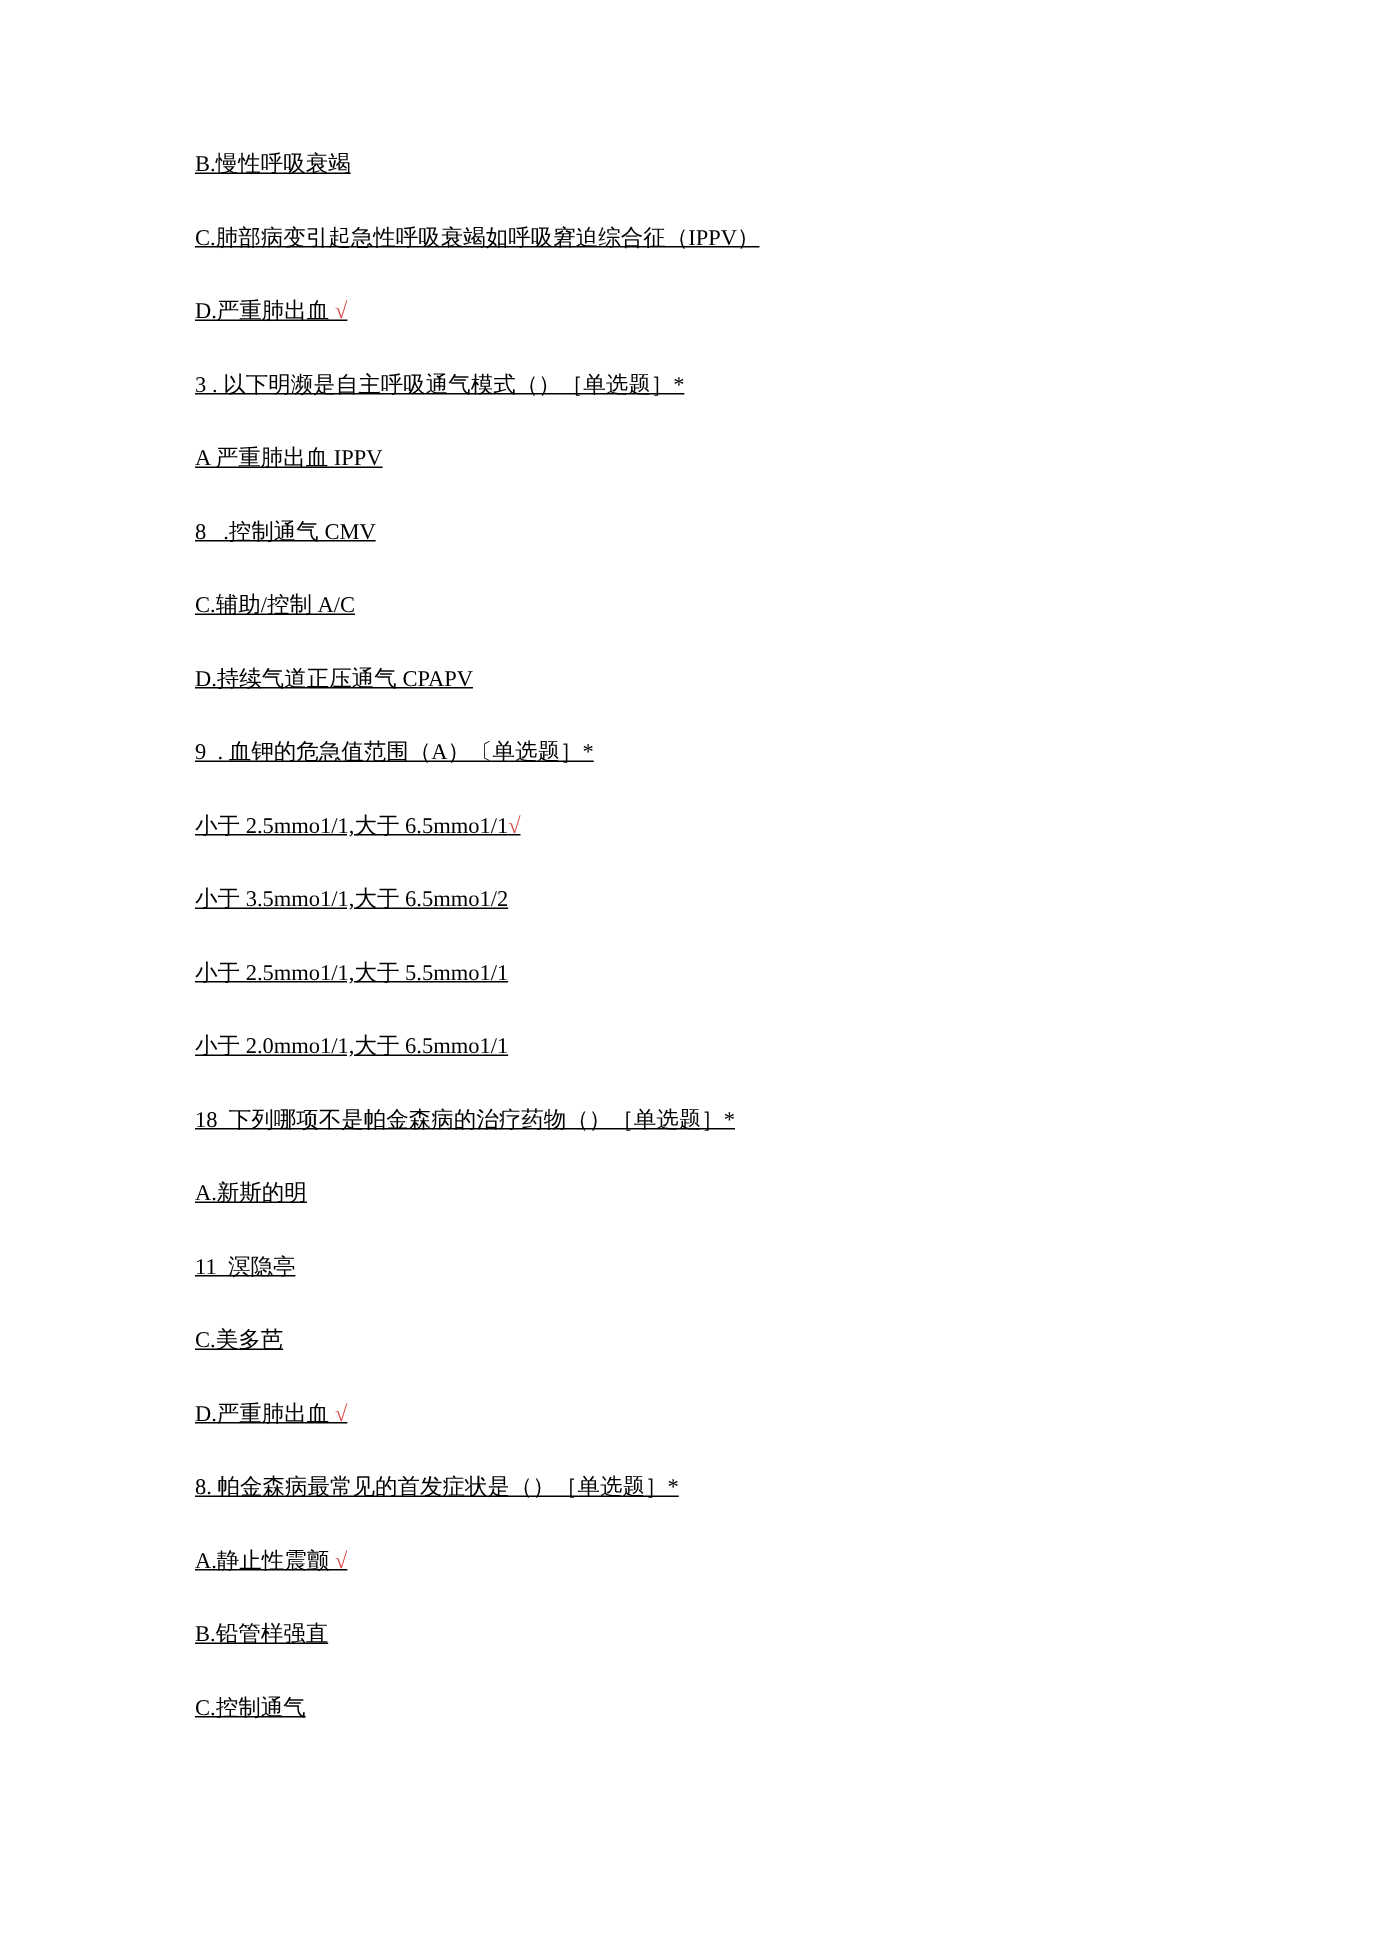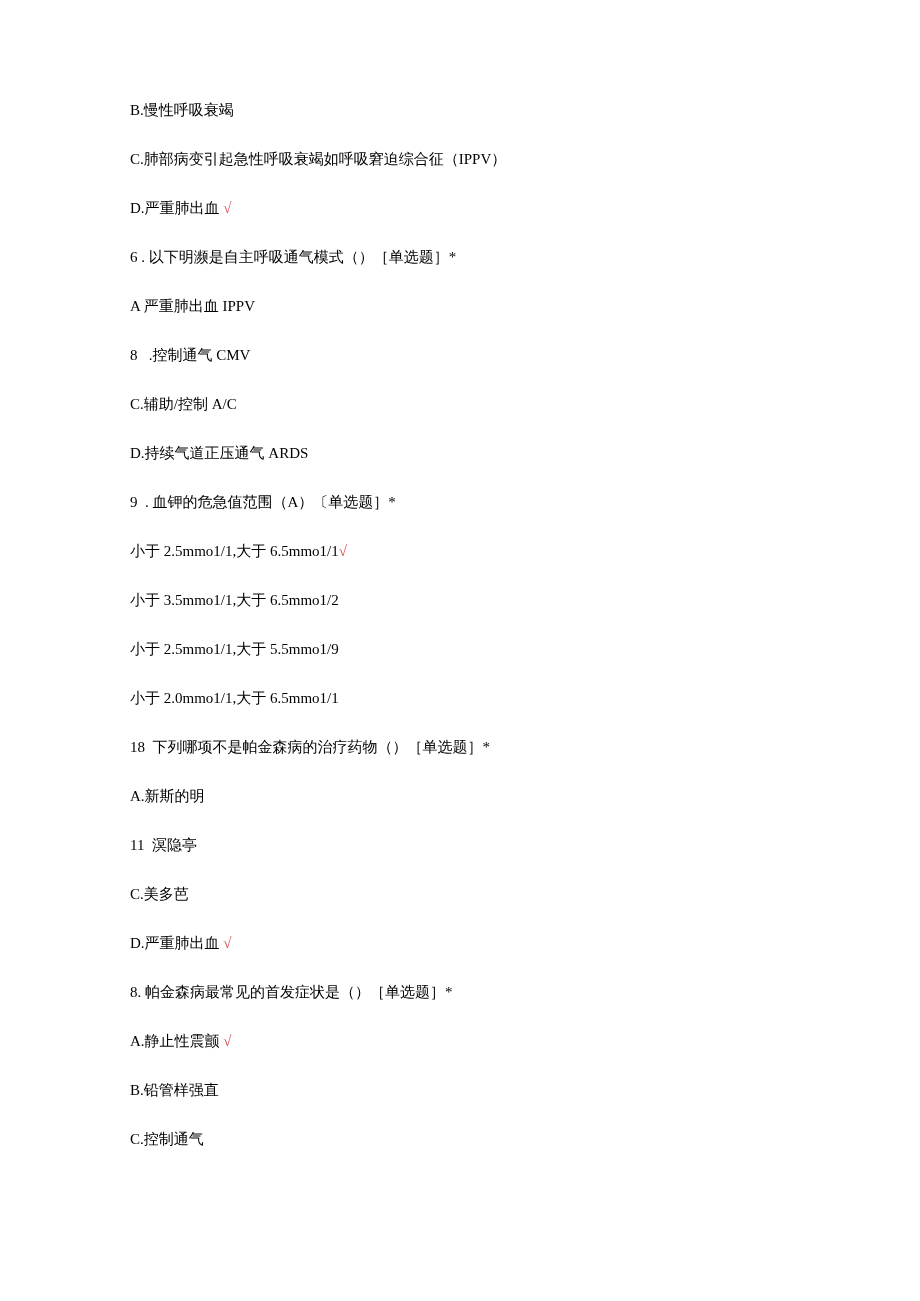--- a/index.html
+++ b/index.html
@@ -20,6 +20,7 @@
     .line {
       margin-bottom: 28px;
       white-space: pre-wrap;
+      text-decoration: underline;
     }
     .check {
       color: #d94a4a;

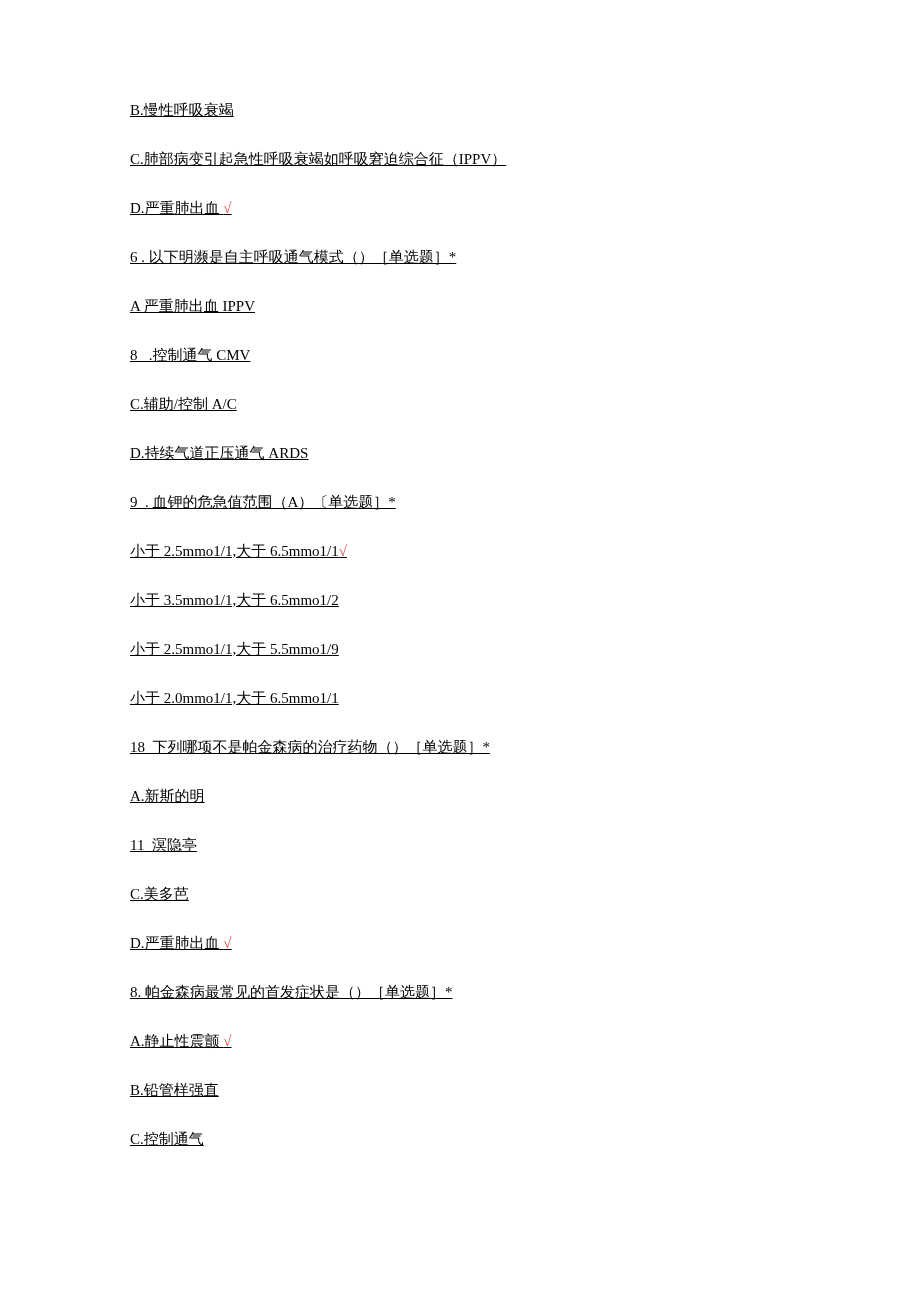--- a/index.html
+++ b/index.html
@@ -32,7 +32,7 @@
 <div class="line"><span>B.慢性呼吸衰竭</span></div>
 <div class="line"><span>C.肺部病变引起急性呼吸衰竭如呼吸窘迫综合征（IPPV）</span></div>
 <div class="line"><span>D.严重肺出血 </span><span class="check">√</span></div>
-<div class="line"><span>6 . 以下明濒是自主呼吸通气模式（）［单选题］*</span></div>
+<div class="line"><span>3 . 以下明濒是自主呼吸通气模式（）［单选题］*</span></div>
 <div class="line"><span>A 严重肺出血 IPPV</span></div>
 <div class="line"><span>8   .控制通气 CMV</span></div>
 <div class="line"><span>C.辅助/控制 A/C</span></div>

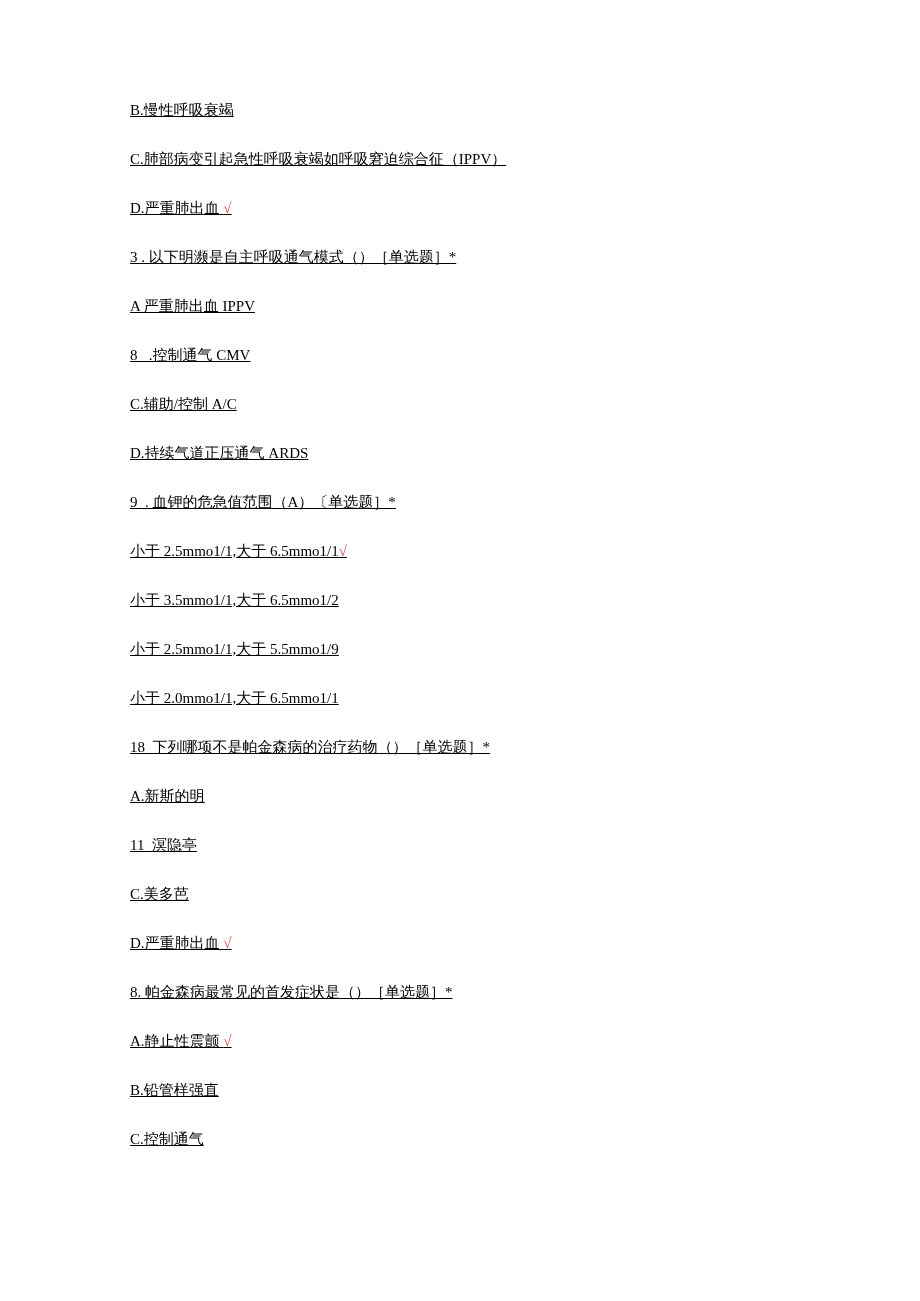--- a/index.html
+++ b/index.html
@@ -36,7 +36,7 @@
 <div class="line"><span>A 严重肺出血 IPPV</span></div>
 <div class="line"><span>8   .控制通气 CMV</span></div>
 <div class="line"><span>C.辅助/控制 A/C</span></div>
-<div class="line"><span>D.持续气道正压通气 ARDS</span></div>
+<div class="line"><span>D.持续气道正压通气 CPAPV</span></div>
 <div class="line"><span>9  . 血钾的危急值范围（A）〔单选题］*</span></div>
 <div class="line"><span>小于 2.5mmo1/1,大于 6.5mmo1/1</span><span class="check">√</span></div>
 <div class="line"><span>小于 3.5mmo1/1,大于 6.5mmo1/2</span></div>

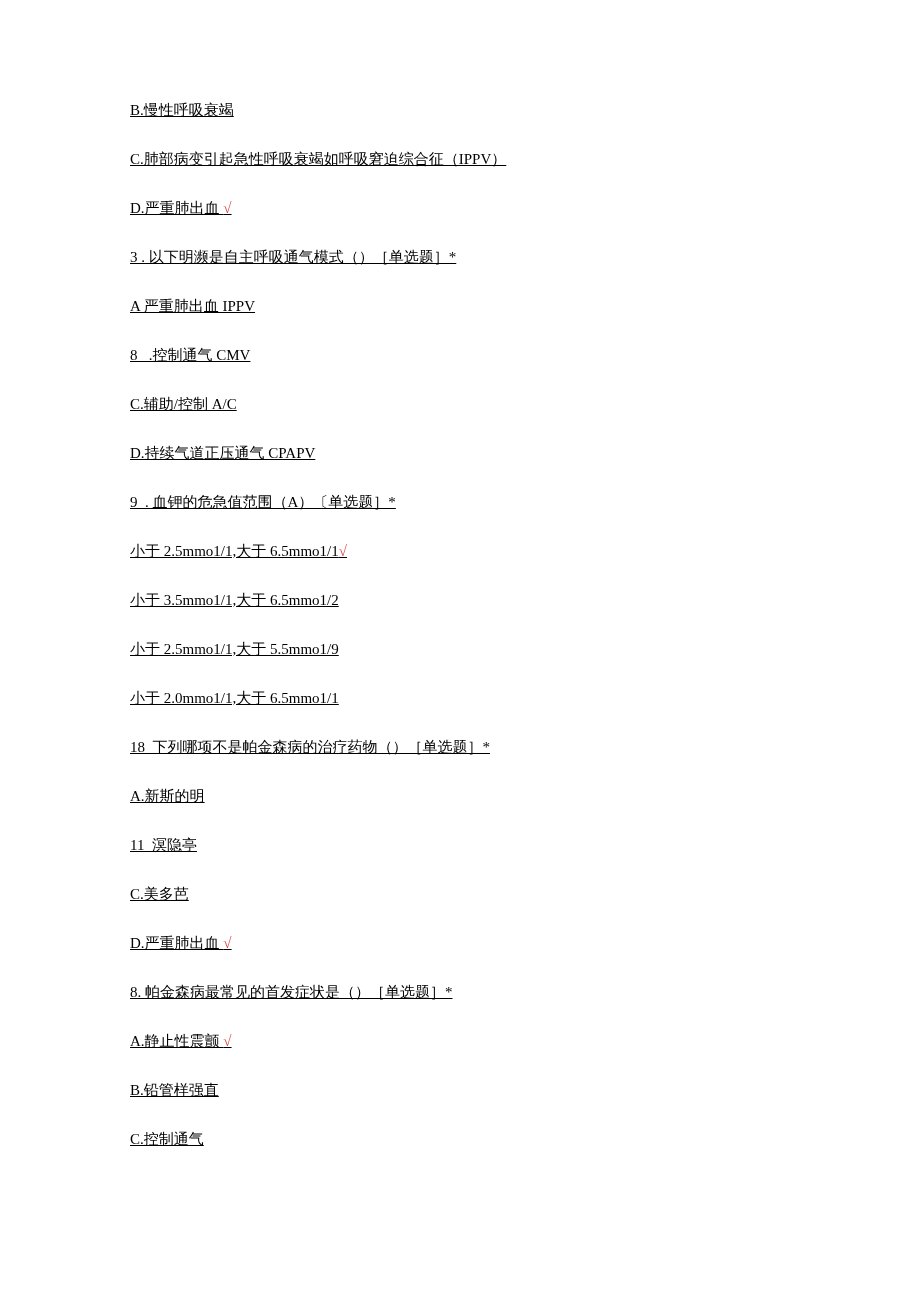--- a/index.html
+++ b/index.html
@@ -40,7 +40,7 @@
 <div class="line"><span>9  . 血钾的危急值范围（A）〔单选题］*</span></div>
 <div class="line"><span>小于 2.5mmo1/1,大于 6.5mmo1/1</span><span class="check">√</span></div>
 <div class="line"><span>小于 3.5mmo1/1,大于 6.5mmo1/2</span></div>
-<div class="line"><span>小于 2.5mmo1/1,大于 5.5mmo1/9</span></div>
+<div class="line"><span>小于 2.5mmo1/1,大于 5.5mmo1/1</span></div>
 <div class="line"><span>小于 2.0mmo1/1,大于 6.5mmo1/1</span></div>
 <div class="line"><span>18  下列哪项不是帕金森病的治疗药物（）［单选题］*</span></div>
 <div class="line"><span>A.新斯的明</span></div>

